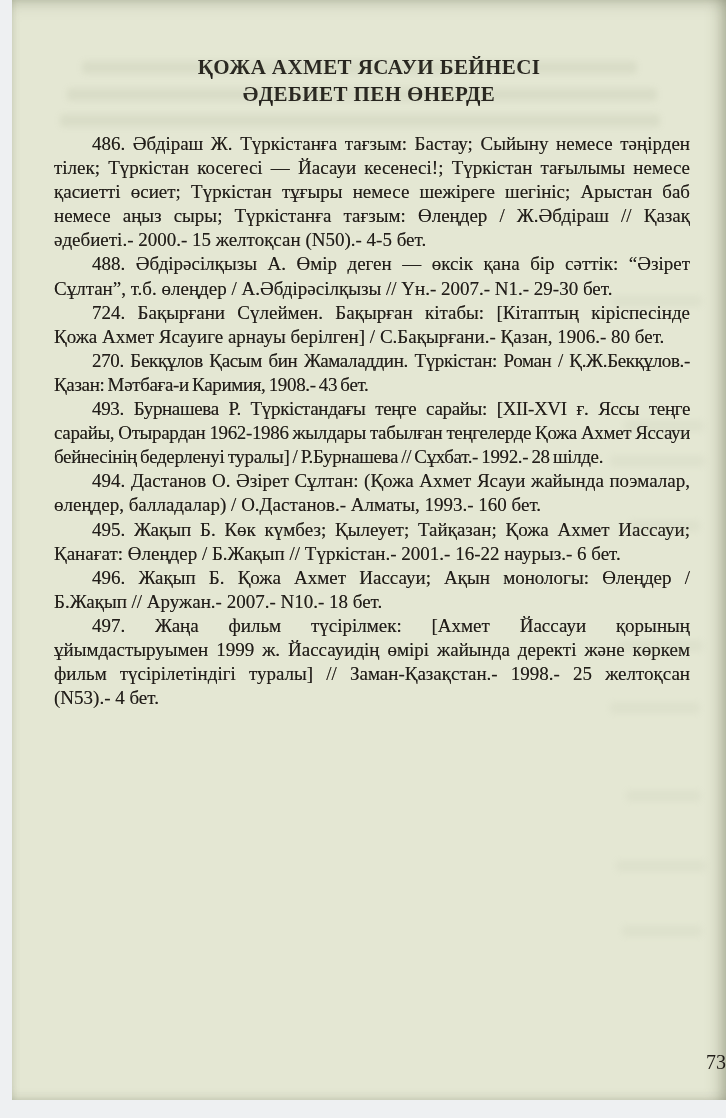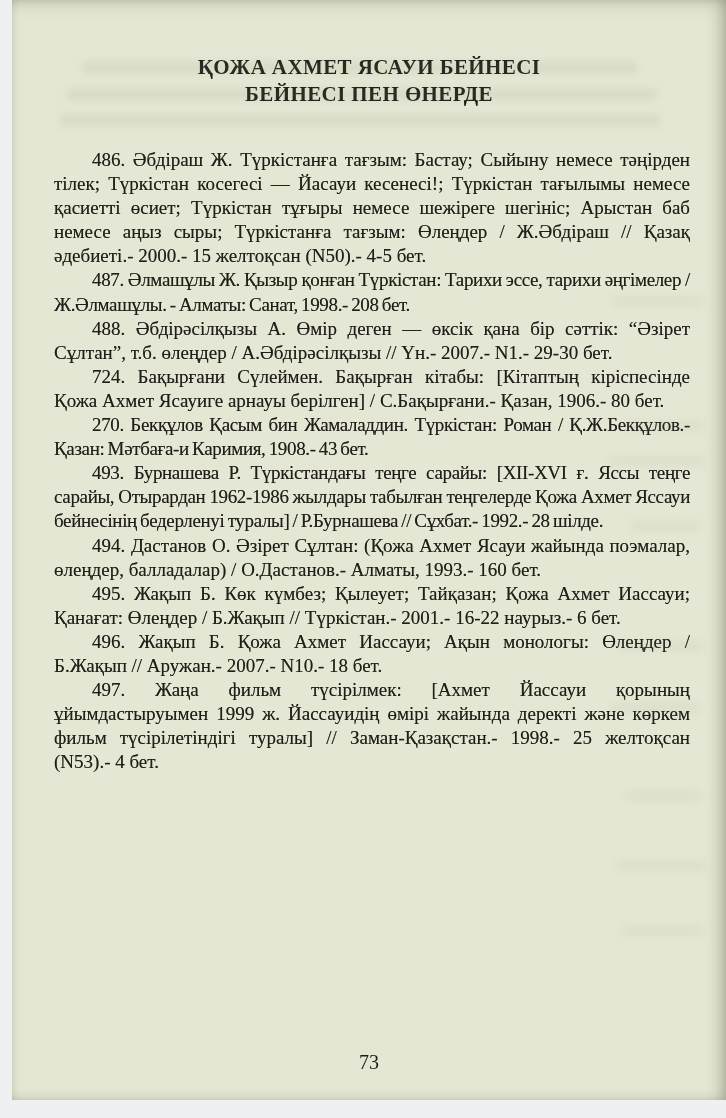--- a/index.html
+++ b/index.html
@@ -84,7 +84,7 @@
 
     <div class="title">
       <span>ҚОЖА АХМЕТ ЯСАУИ БЕЙНЕСІ</span><br>
-      <span>БЕЙНЕСІ ПЕН ӨНЕРДЕ</span>
+      <span>ӘДЕБИЕТ ПЕН ӨНЕРДЕ</span>
     </div>
 
     <div class="entries">

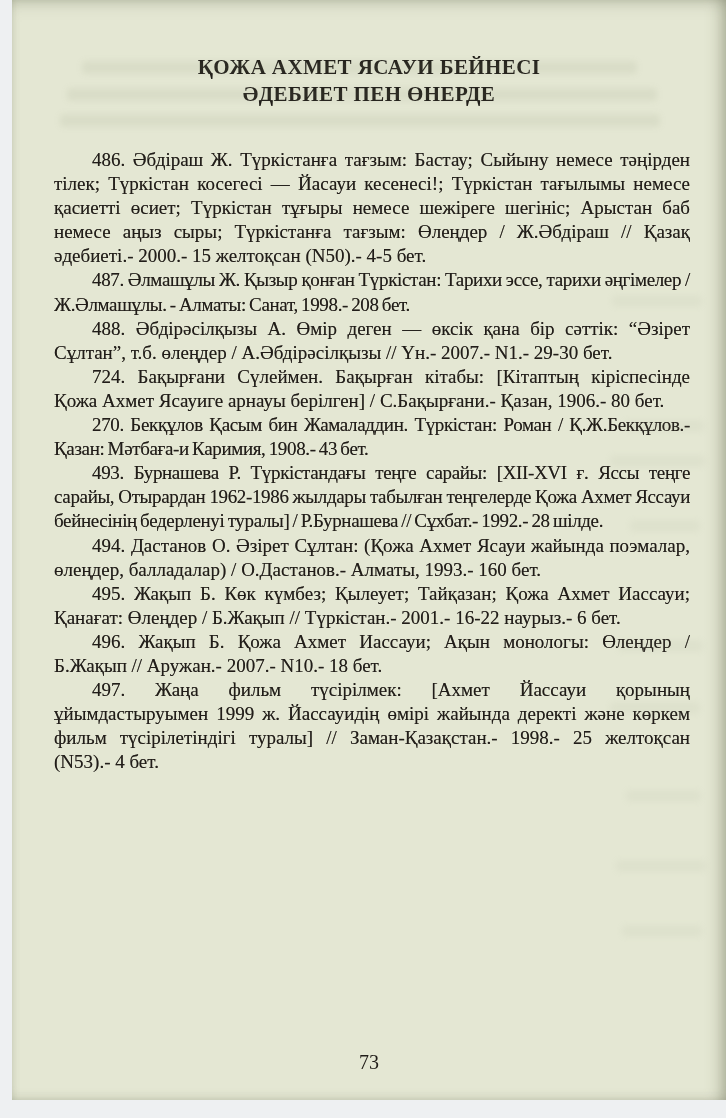--- a/index.html
+++ b/index.html
@@ -34,7 +34,7 @@
     color: #1c1915;
   }
   .entries {
-    margin: 40px 36px 0 42px;
+    margin: 24px 36px 0 42px;
     width: 636px;
     font-size: 19px;
     line-height: 24.1px;

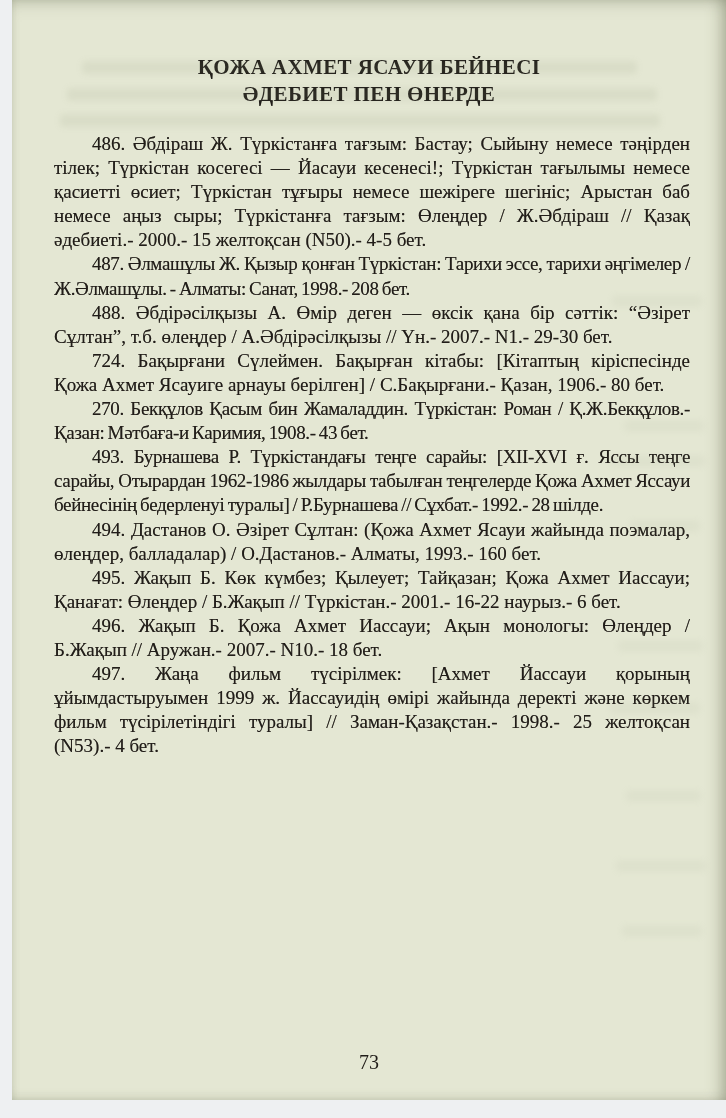--- a/index.html
+++ b/index.html
@@ -89,7 +89,6 @@
 
     <div class="entries">
       <p>486. Әбдіраш Ж. Түркістанға тағзым: Бастау; Сыйыну немесе тәңірден тілек; Түркістан косегесі — Йасауи кесенесі!; Түркістан тағылымы немесе қасиетті өсиет; Түркістан тұғыры немесе шежіреге шегініс; Арыстан баб немесе аңыз сыры; Түркістанға тағзым: Өлеңдер / Ж.Әбдіраш // Қазақ әдебиеті.- 2000.- 15 желтоқсан (N50).- 4-5 бет.</p>
-      <p class="tight">487. Әлмашұлы Ж. Қызыр қонған Түркістан: Тарихи эссе, тарихи әңгімелер / Ж.Әлмашұлы. - Алматы: Санат, 1998.- 208 бет.</p>
       <p>488. Әбдірәсілқызы А. Өмір деген — өксік қана бір сәттік: “Әзірет Сұлтан”, т.б. өлеңдер / А.Әбдірәсілқызы // Үн.- 2007.- N1.- 29-30 бет.</p>
       <p>724. Бақырғани Сүлеймен. Бақырған кітабы: [Кітаптың кіріспесінде Қожа Ахмет Ясауиге арнауы берілген] / С.Бақырғани.- Қазан, 1906.- 80 бет.</p>
       <p class="tight">270. Бекқұлов Қасым бин Жамаладдин. Түркістан: Роман / Қ.Ж.Бекқұлов.- Қазан: Мәтбаға-и Каримия, 1908.- 43 бет.</p>

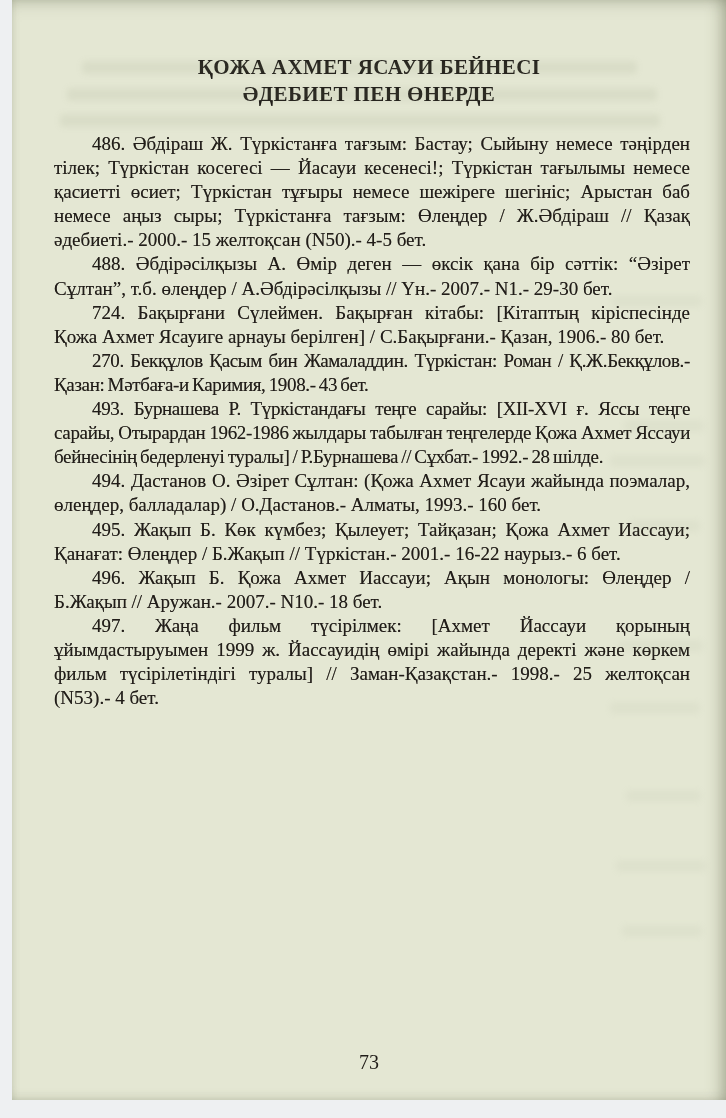--- a/index.html
+++ b/index.html
@@ -49,7 +49,7 @@
     bottom: 26px;
     left: 0;
     width: 100%;
-    text-align: center;
+    text-align: right;
     font-size: 20px;
     color: #211d19;
   }

